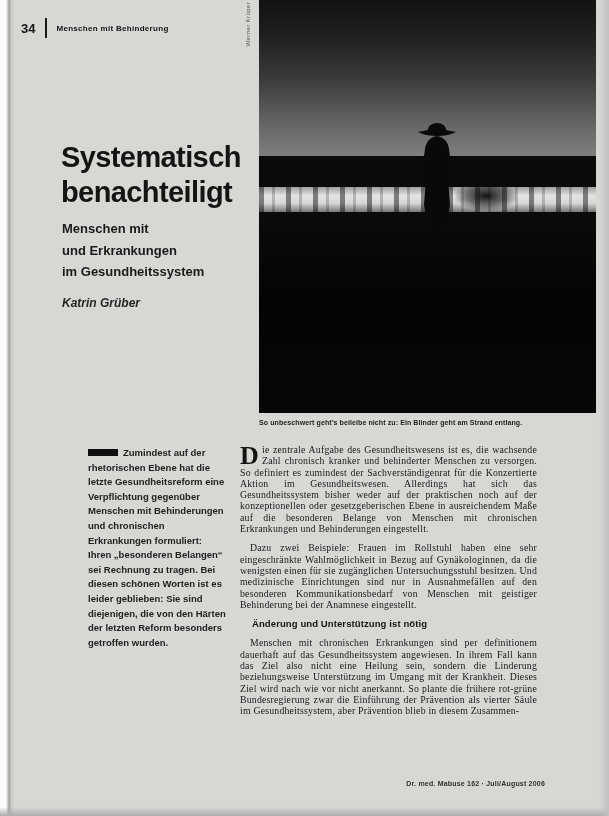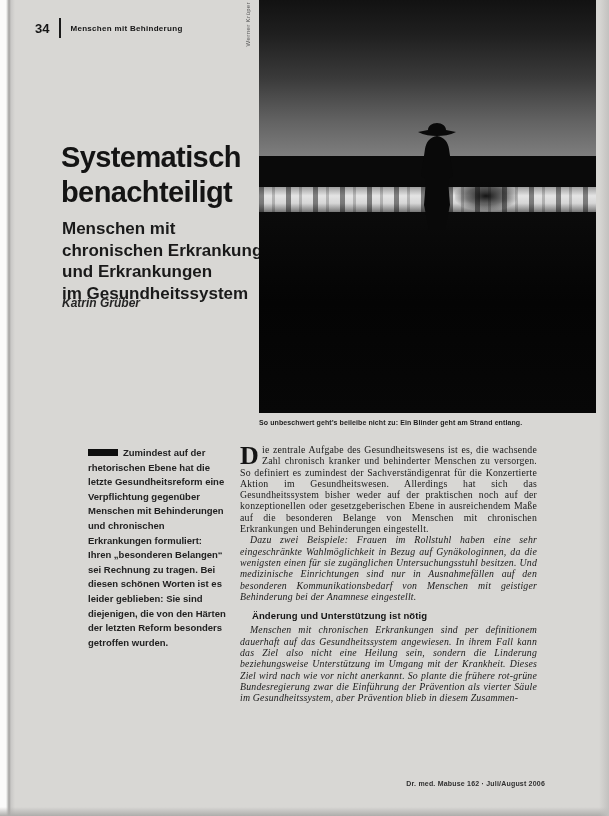--- a/index.html
+++ b/index.html
@@ -18,7 +18,7 @@
     background:linear-gradient(to left,#c2c1bf,rgba(216,215,212,0));}
 
   
-  .header{position:absolute;left:35px;top:18px;display:flex;align-items:center;z-index:3;}
+  .header{position:absolute;left:21px;top:18px;display:flex;align-items:center;z-index:3;}
   .page-num{font-size:13px;font-weight:bold;color:#161616;}
   .header-divider{width:2px;height:20px;background:#1a1a1a;margin:0 9px 0 10px;}
   .section-label{font-size:8px;font-weight:bold;letter-spacing:.3px;color:#161616;}

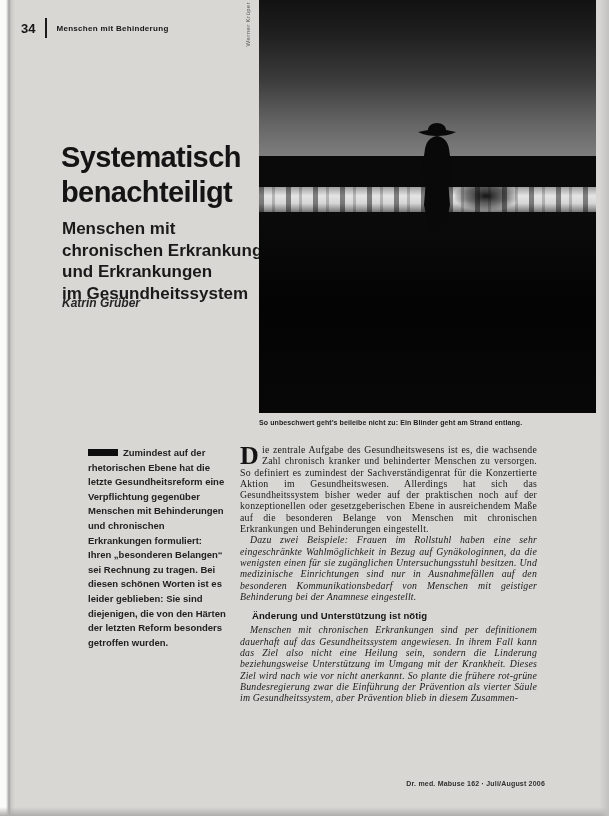--- a/index.html
+++ b/index.html
@@ -26,7 +26,7 @@
   
   .title{position:absolute;left:61px;top:140px;font-size:29px;line-height:35px;
     font-weight:bold;letter-spacing:-0.6px;color:#141414;}
-  .subtitle{position:absolute;left:62px;top:218px;font-size:17px;line-height:21.5px;
+  .subtitle{position:absolute;left:62px;top:218px;font-size:13px;line-height:21.5px;
     font-weight:bold;color:#1a1a1a;}
   .author{position:absolute;left:62px;top:296px;font-size:12px;font-weight:bold;
     font-style:italic;color:#262626;}

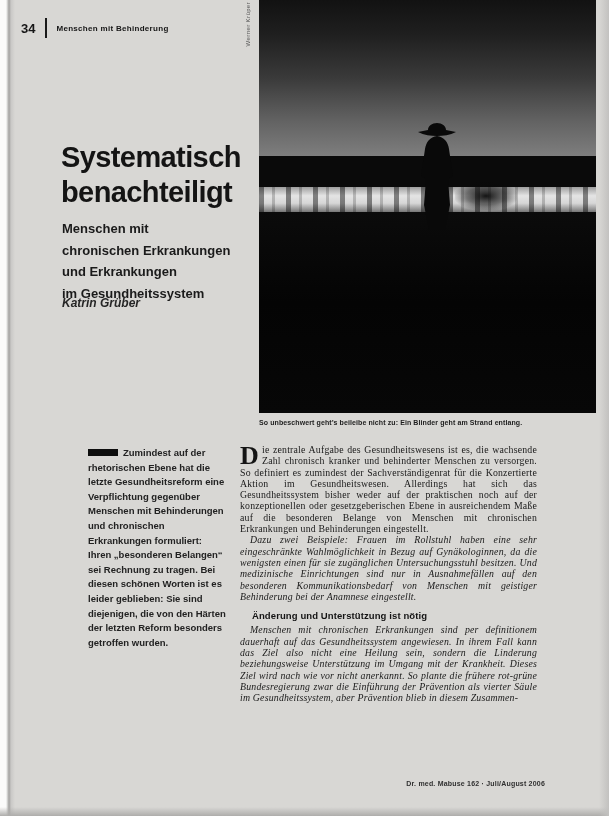--- a/index.html
+++ b/index.html
@@ -92,7 +92,6 @@
   </div>
   <div class="subtitle">
     <div>Menschen mit</div>
-    <div>chronischen Erkrankungen</div>
     <div>und Erkrankungen</div>
     <div>im Gesundheitssystem</div>
   </div>

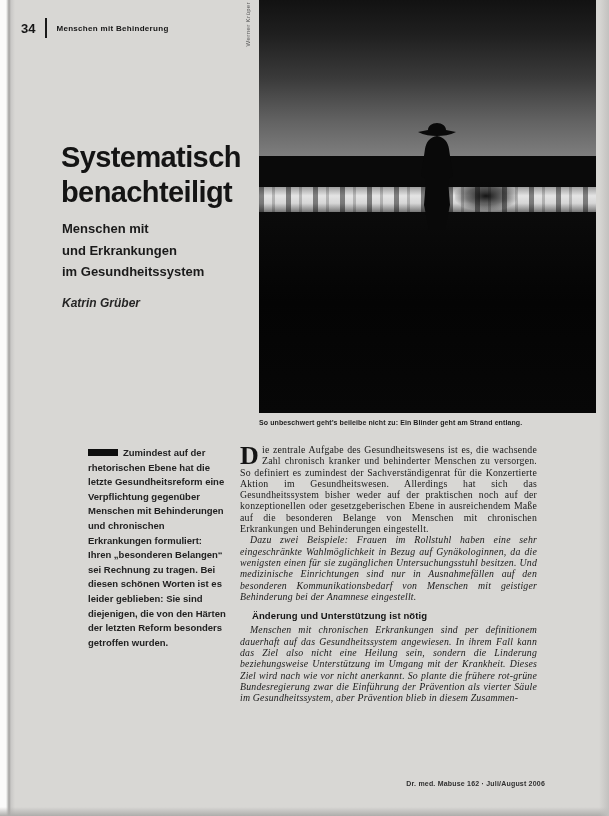--- a/index.html
+++ b/index.html
@@ -61,7 +61,7 @@
     font-family:"Liberation Serif", serif;font-size:9.8px;line-height:11.3px;
     letter-spacing:.2px;color:#191919;text-align:justify;}
   .body-p{margin:0;}
-  .indent{text-indent:10px;margin-top:0;font-style:italic;}
+  .indent{text-indent:10px;margin-top:8px;}
   .dropcap{float:left;font-size:26px;line-height:21px;font-weight:bold;
     padding:1px 3px 0 0;color:#141414;}
   .body-subheading{font-family:"Liberation Sans", sans-serif;font-size:9.5px;

